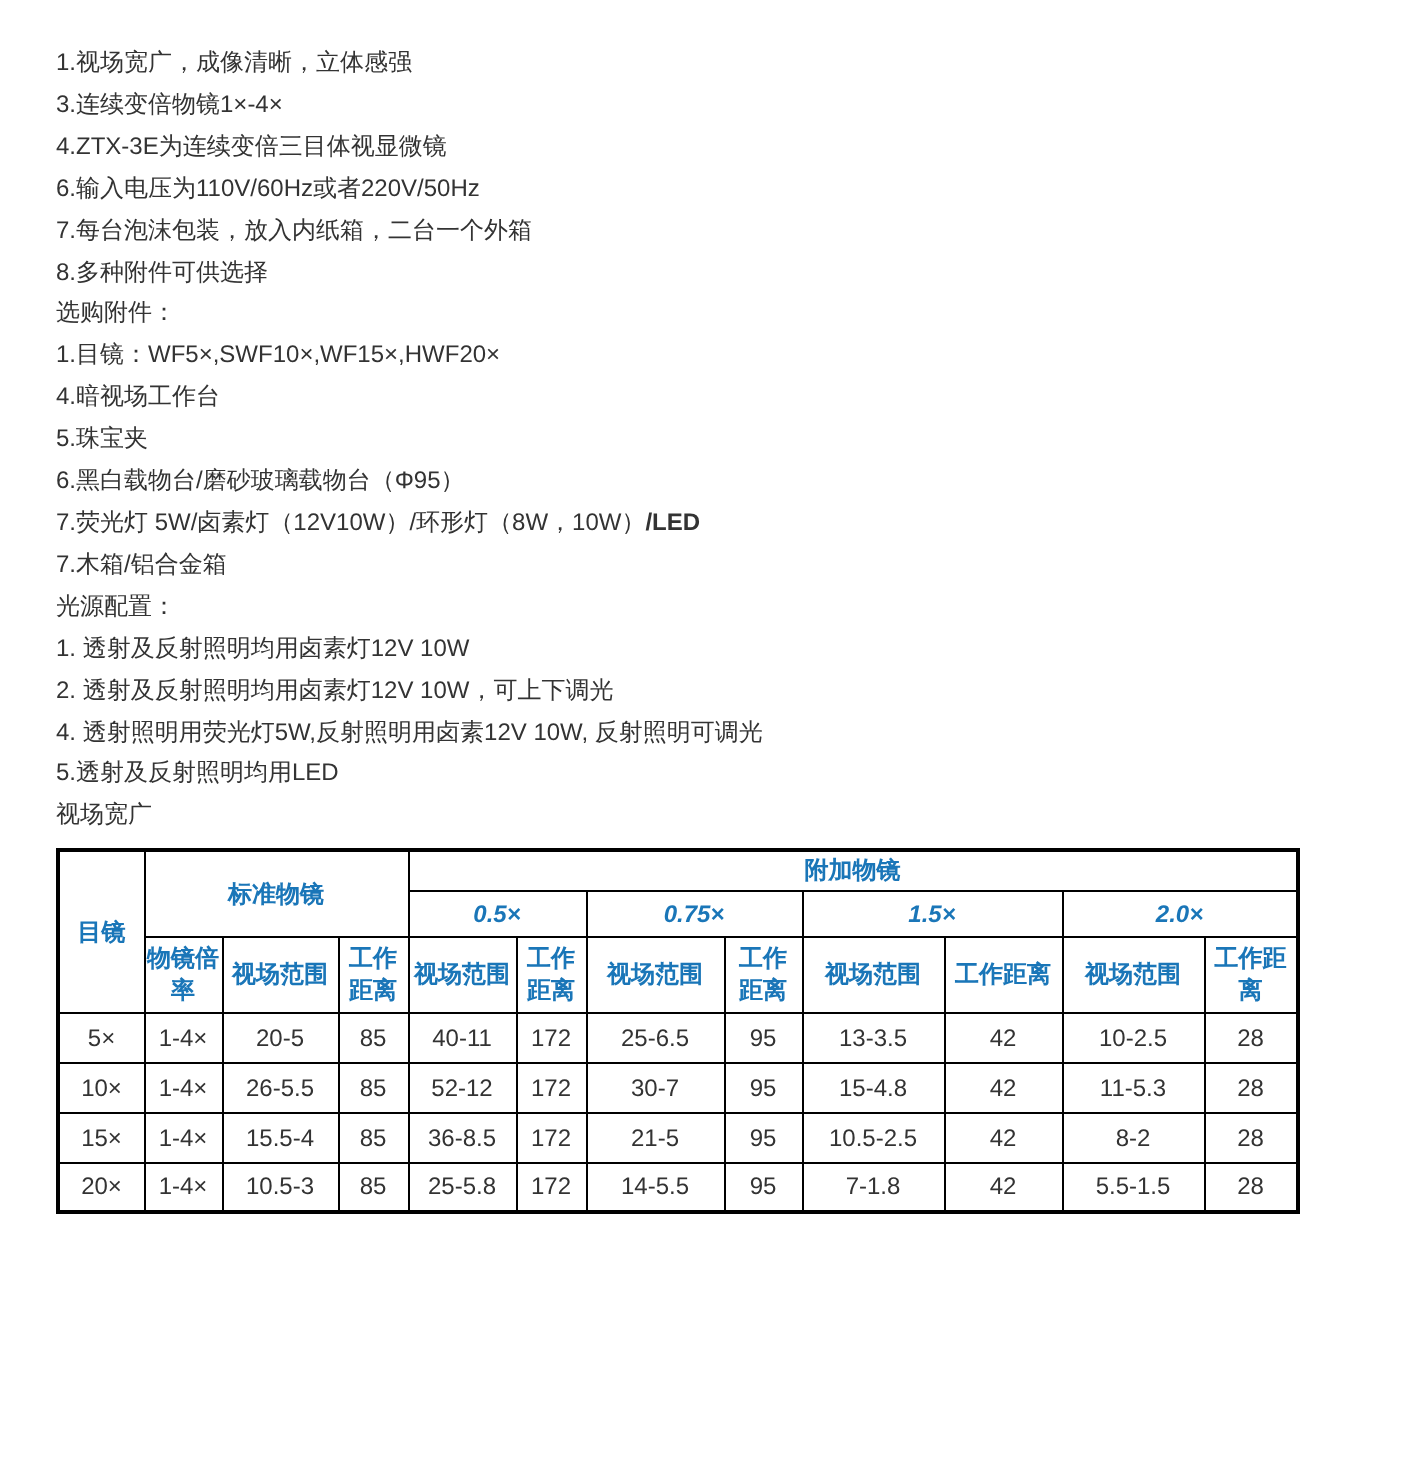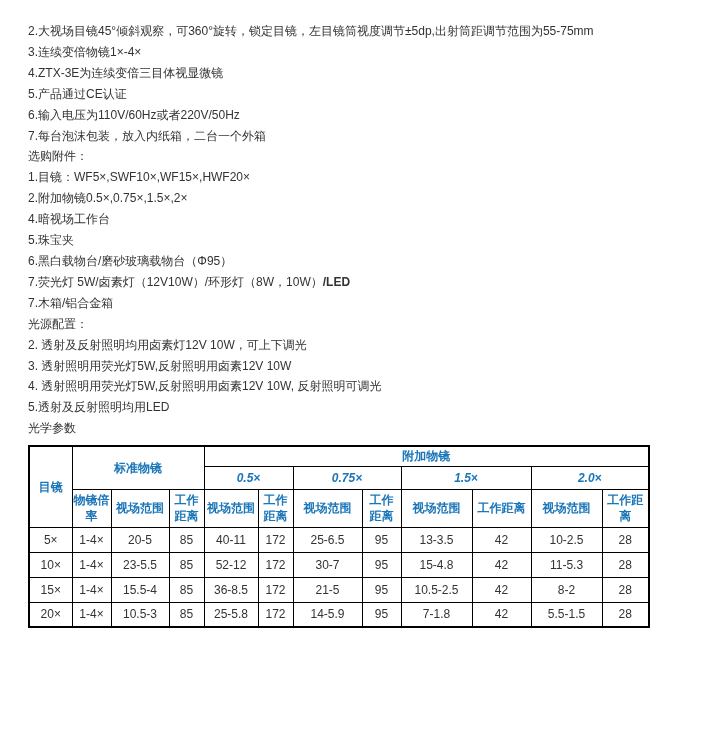--- a/index.html
+++ b/index.html
@@ -61,6 +61,7 @@
 <div class="page">
 
   <div class="text-block" id="lines">
+      <div class="line">1.视场宽广，成像清晰，立体感强</div>
       <div class="line">2.大视场目镜45°倾斜观察，可360°旋转，锁定目镜，左目镜筒视度调节±5dp,出射筒距调节范围为55-75mm</div>
       <div class="line">3.连续变倍物镜1×-4×</div>
       <div class="line">4.ZTX-3E为连续变倍三目体视显微镜</div>

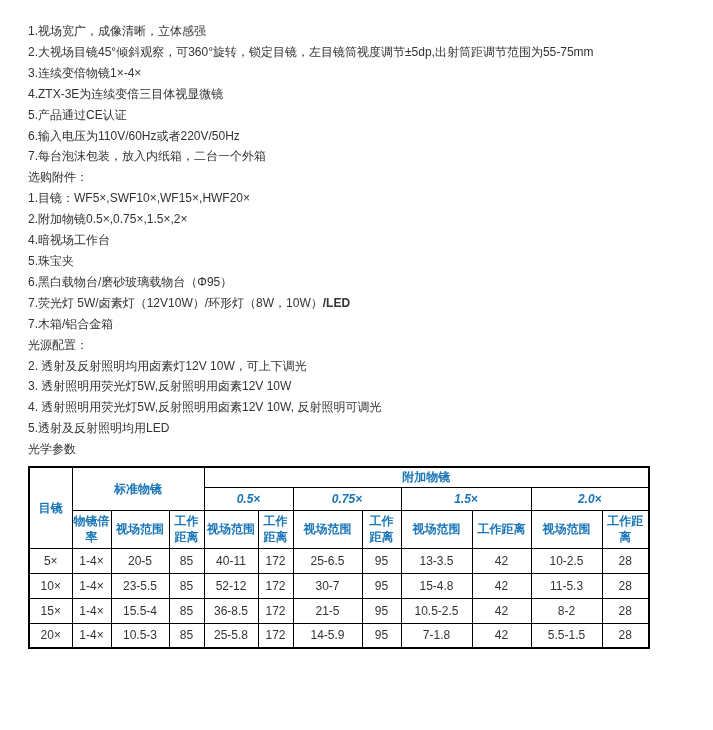--- a/index.html
+++ b/index.html
@@ -62,7 +62,6 @@
 
   <div class="text-block" id="lines">
       <div class="line">1.视场宽广，成像清晰，立体感强</div>
-      <div class="line">2.大视场目镜45°倾斜观察，可360°旋转，锁定目镜，左目镜筒视度调节±5dp,出射筒距调节范围为55-75mm</div>
       <div class="line">3.连续变倍物镜1×-4×</div>
       <div class="line">4.ZTX-3E为连续变倍三目体视显微镜</div>
       <div class="line">5.产品通过CE认证</div>

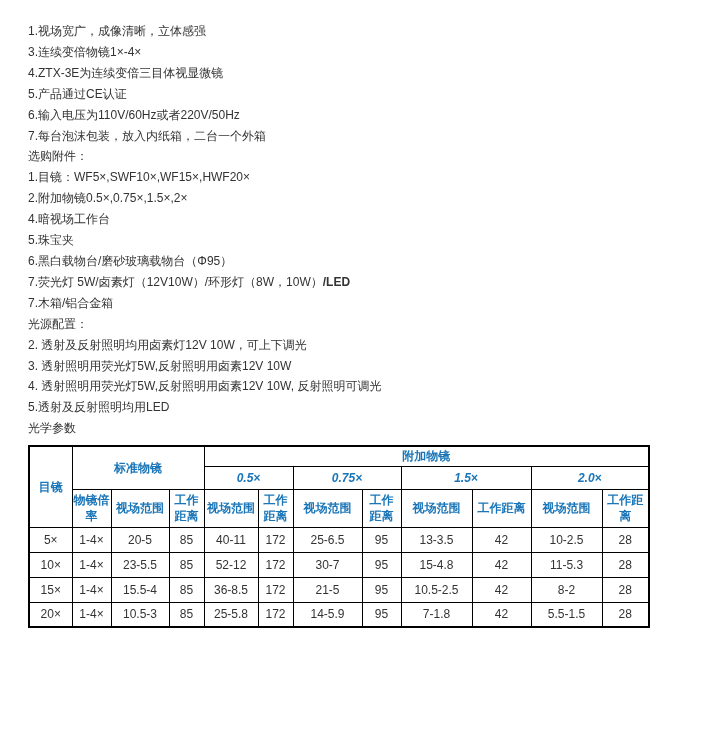--- a/index.html
+++ b/index.html
@@ -64,7 +64,6 @@
       <div class="line">1.视场宽广，成像清晰，立体感强</div>
       <div class="line">3.连续变倍物镜1×-4×</div>
       <div class="line">4.ZTX-3E为连续变倍三目体视显微镜</div>
-      <div class="line">5.产品通过CE认证</div>
       <div class="line">6.输入电压为110V/60Hz或者220V/50Hz</div>
       <div class="line">7.每台泡沫包装，放入内纸箱，二台一个外箱</div>
       <div class="line">选购附件：</div>

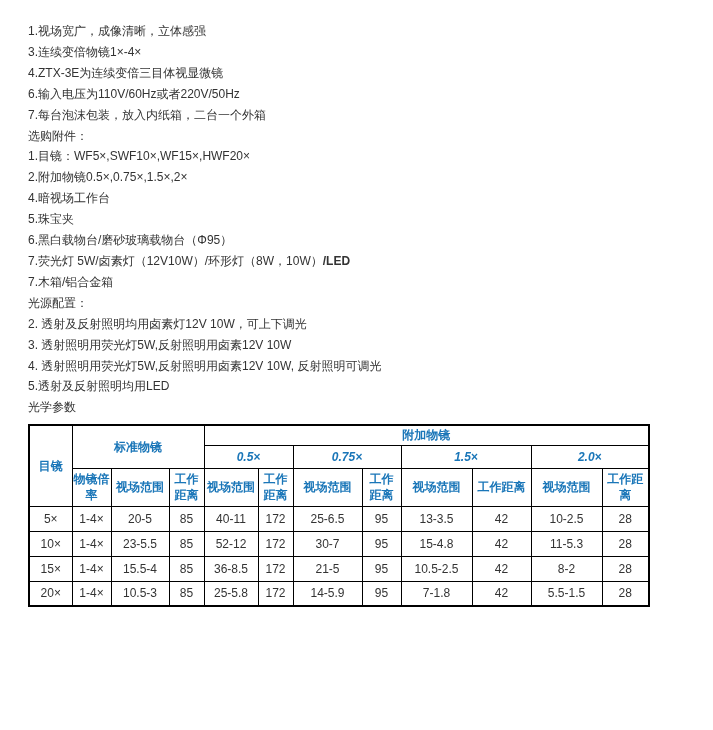--- a/index.html
+++ b/index.html
@@ -66,6 +66,7 @@
       <div class="line">4.ZTX-3E为连续变倍三目体视显微镜</div>
       <div class="line">6.输入电压为110V/60Hz或者220V/50Hz</div>
       <div class="line">7.每台泡沫包装，放入内纸箱，二台一个外箱</div>
+      <div class="line">8.多种附件可供选择</div>
       <div class="line">选购附件：</div>
       <div class="line">1.目镜：WF5×,SWF10×,WF15×,HWF20×</div>
       <div class="line">2.附加物镜0.5×,0.75×,1.5×,2×</div>

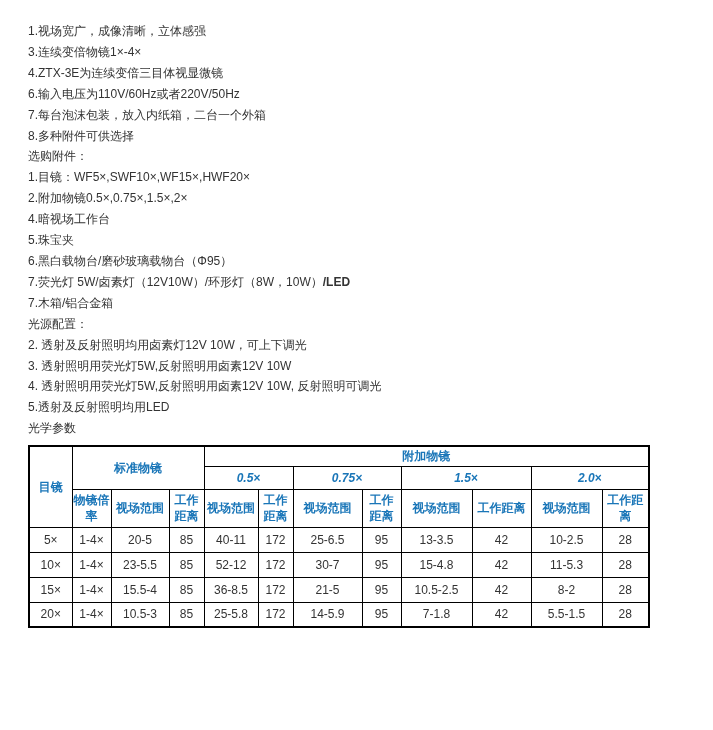--- a/index.html
+++ b/index.html
@@ -69,7 +69,6 @@
       <div class="line">8.多种附件可供选择</div>
       <div class="line">选购附件：</div>
       <div class="line">1.目镜：WF5×,SWF10×,WF15×,HWF20×</div>
-      <div class="line">2.附加物镜0.5×,0.75×,1.5×,2×</div>
       <div class="line">4.暗视场工作台</div>
       <div class="line">5.珠宝夹</div>
       <div class="line">6.黑白载物台/磨砂玻璃载物台（Φ95）</div>

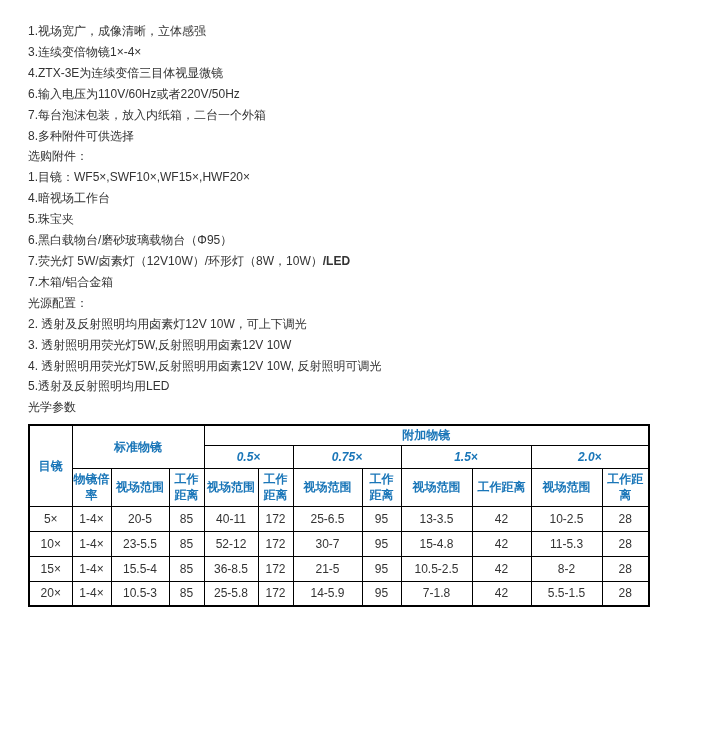--- a/index.html
+++ b/index.html
@@ -75,6 +75,7 @@
       <div class="line">7.荧光灯 5W/卤素灯（12V10W）/环形灯（8W，10W）<b>/LED</b></div>
       <div class="line">7.木箱/铝合金箱</div>
       <div class="line">光源配置：</div>
+      <div class="line">1. 透射及反射照明均用卤素灯12V 10W</div>
       <div class="line">2. 透射及反射照明均用卤素灯12V 10W，可上下调光</div>
       <div class="line">3. 透射照明用荧光灯5W,反射照明用卤素12V 10W</div>
       <div class="line">4. 透射照明用荧光灯5W,反射照明用卤素12V 10W, 反射照明可调光</div>

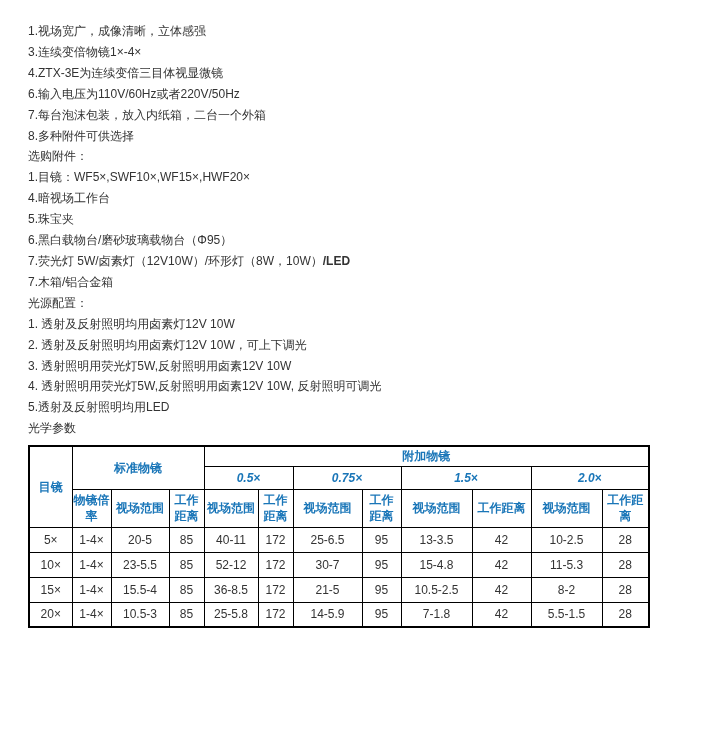--- a/index.html
+++ b/index.html
@@ -77,7 +77,6 @@
       <div class="line">光源配置：</div>
       <div class="line">1. 透射及反射照明均用卤素灯12V 10W</div>
       <div class="line">2. 透射及反射照明均用卤素灯12V 10W，可上下调光</div>
-      <div class="line">3. 透射照明用荧光灯5W,反射照明用卤素12V 10W</div>
       <div class="line">4. 透射照明用荧光灯5W,反射照明用卤素12V 10W, 反射照明可调光</div>
       <div class="line">5.透射及反射照明均用LED</div>
       <div class="line">光学参数</div>

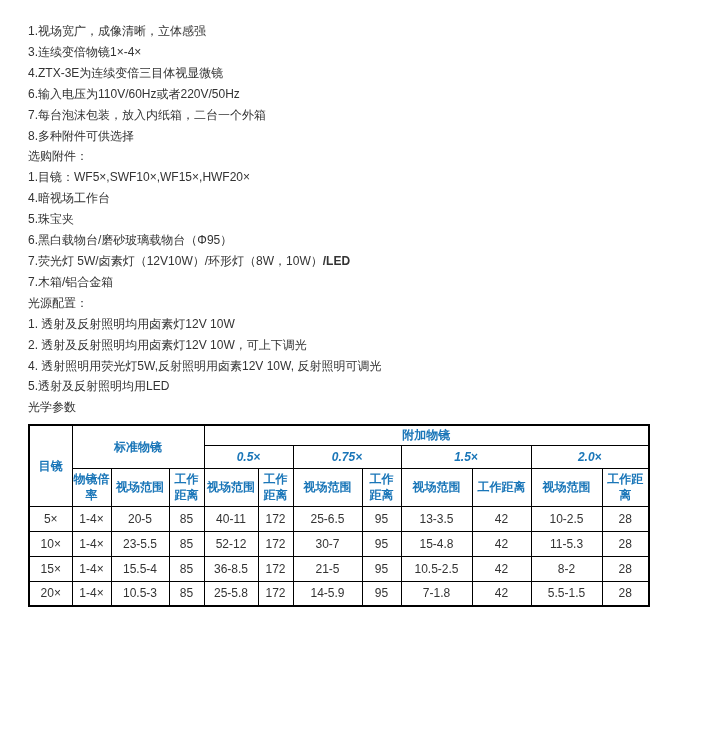--- a/index.html
+++ b/index.html
@@ -79,7 +79,7 @@
       <div class="line">2. 透射及反射照明均用卤素灯12V 10W，可上下调光</div>
       <div class="line">4. 透射照明用荧光灯5W,反射照明用卤素12V 10W, 反射照明可调光</div>
       <div class="line">5.透射及反射照明均用LED</div>
-      <div class="line">光学参数</div>
+      <div class="line">视场宽广</div>
     </div>
 
   <table class="spec">

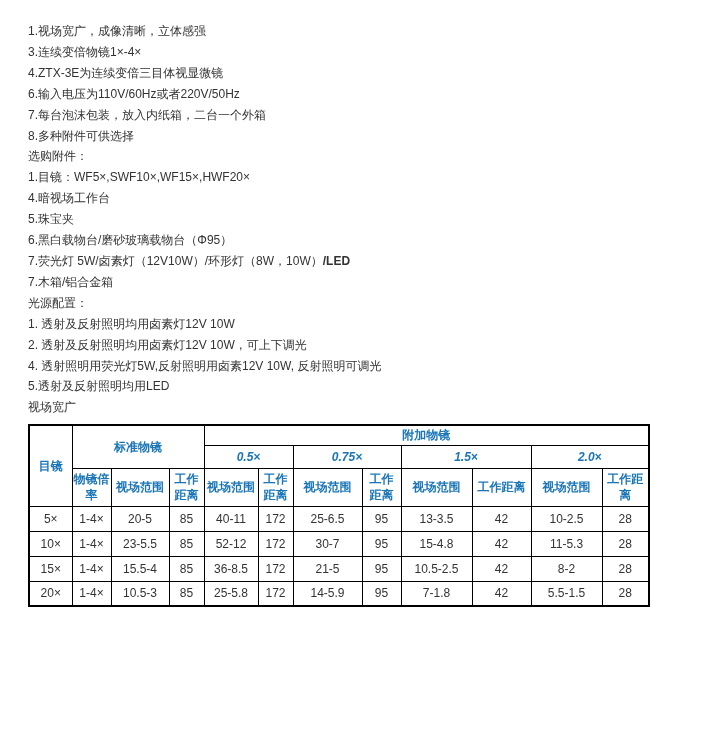--- a/index.html
+++ b/index.html
@@ -145,7 +145,7 @@
         <tr>
           <td>10×</td>
           <td>1-4×</td>
-          <td>23-5.5</td>
+          <td>26-5.5</td>
           <td>85</td>
           <td>52-12</td>
           <td>172</td>

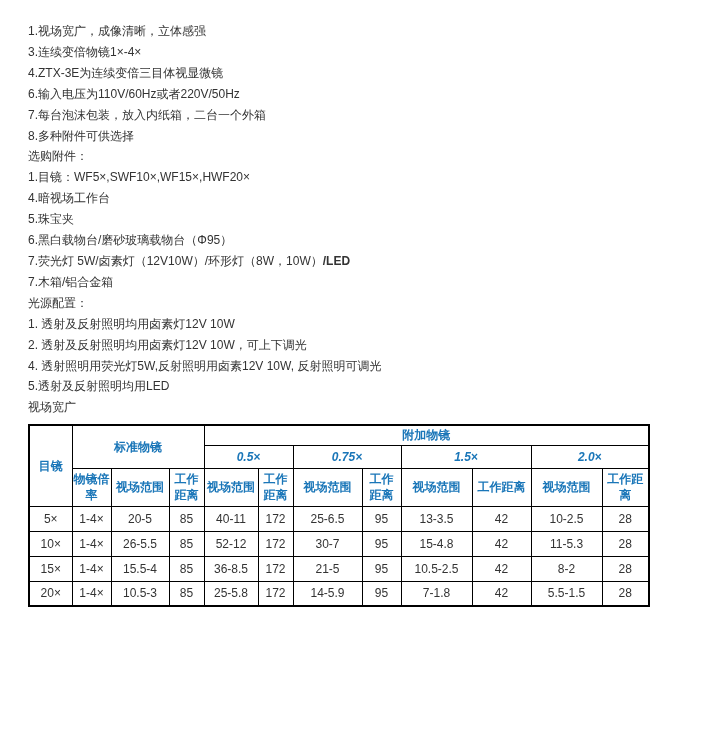--- a/index.html
+++ b/index.html
@@ -177,7 +177,7 @@
           <td>85</td>
           <td>25-5.8</td>
           <td>172</td>
-          <td>14-5.9</td>
+          <td>14-5.5</td>
           <td>95</td>
           <td>7-1.8</td>
           <td>42</td>

